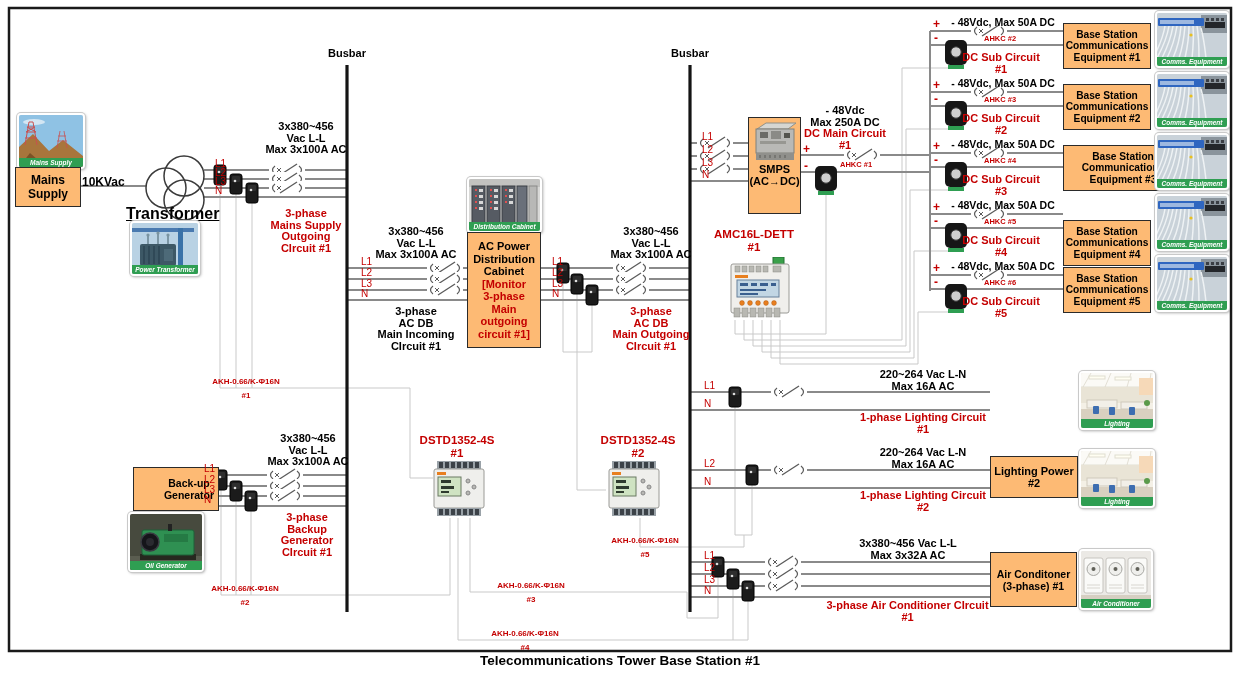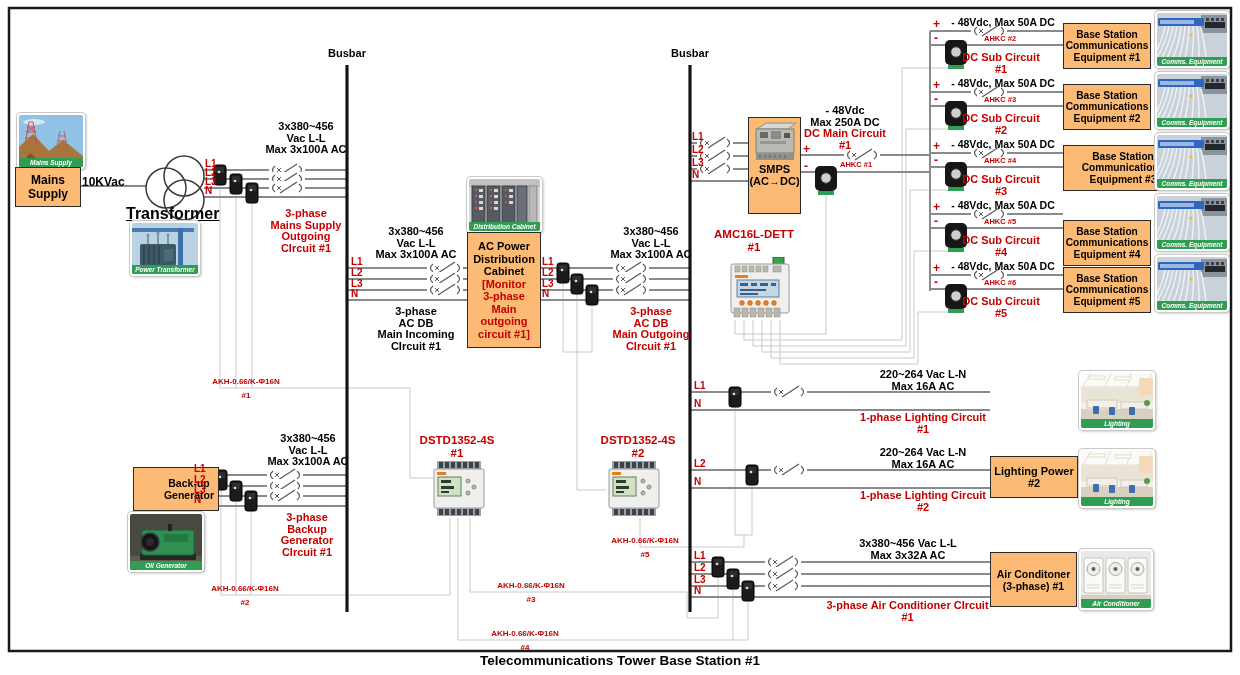--- a/index.html
+++ b/index.html
@@ -9,7 +9,7 @@
   .t{position:absolute;font-weight:bold;white-space:pre-line;line-height:1.05;color:#000;}
   .c{text-align:center;}
   .red{color:#c40000;}
-  .ph{position:absolute;font-weight:bold;font-size:10px;color:#c40000;line-height:10px;}
+  .ph{position:absolute;font-weight:normal;font-size:10px;color:#c40000;line-height:10px;padding-left:10px;}
   .pm{position:absolute;font-weight:bold;font-size:12px;color:#c40000;line-height:11px;}
   .akh{position:absolute;font-weight:bold;font-size:8px;color:#c40000;text-align:center;
        line-height:14px;white-space:pre-line;}

